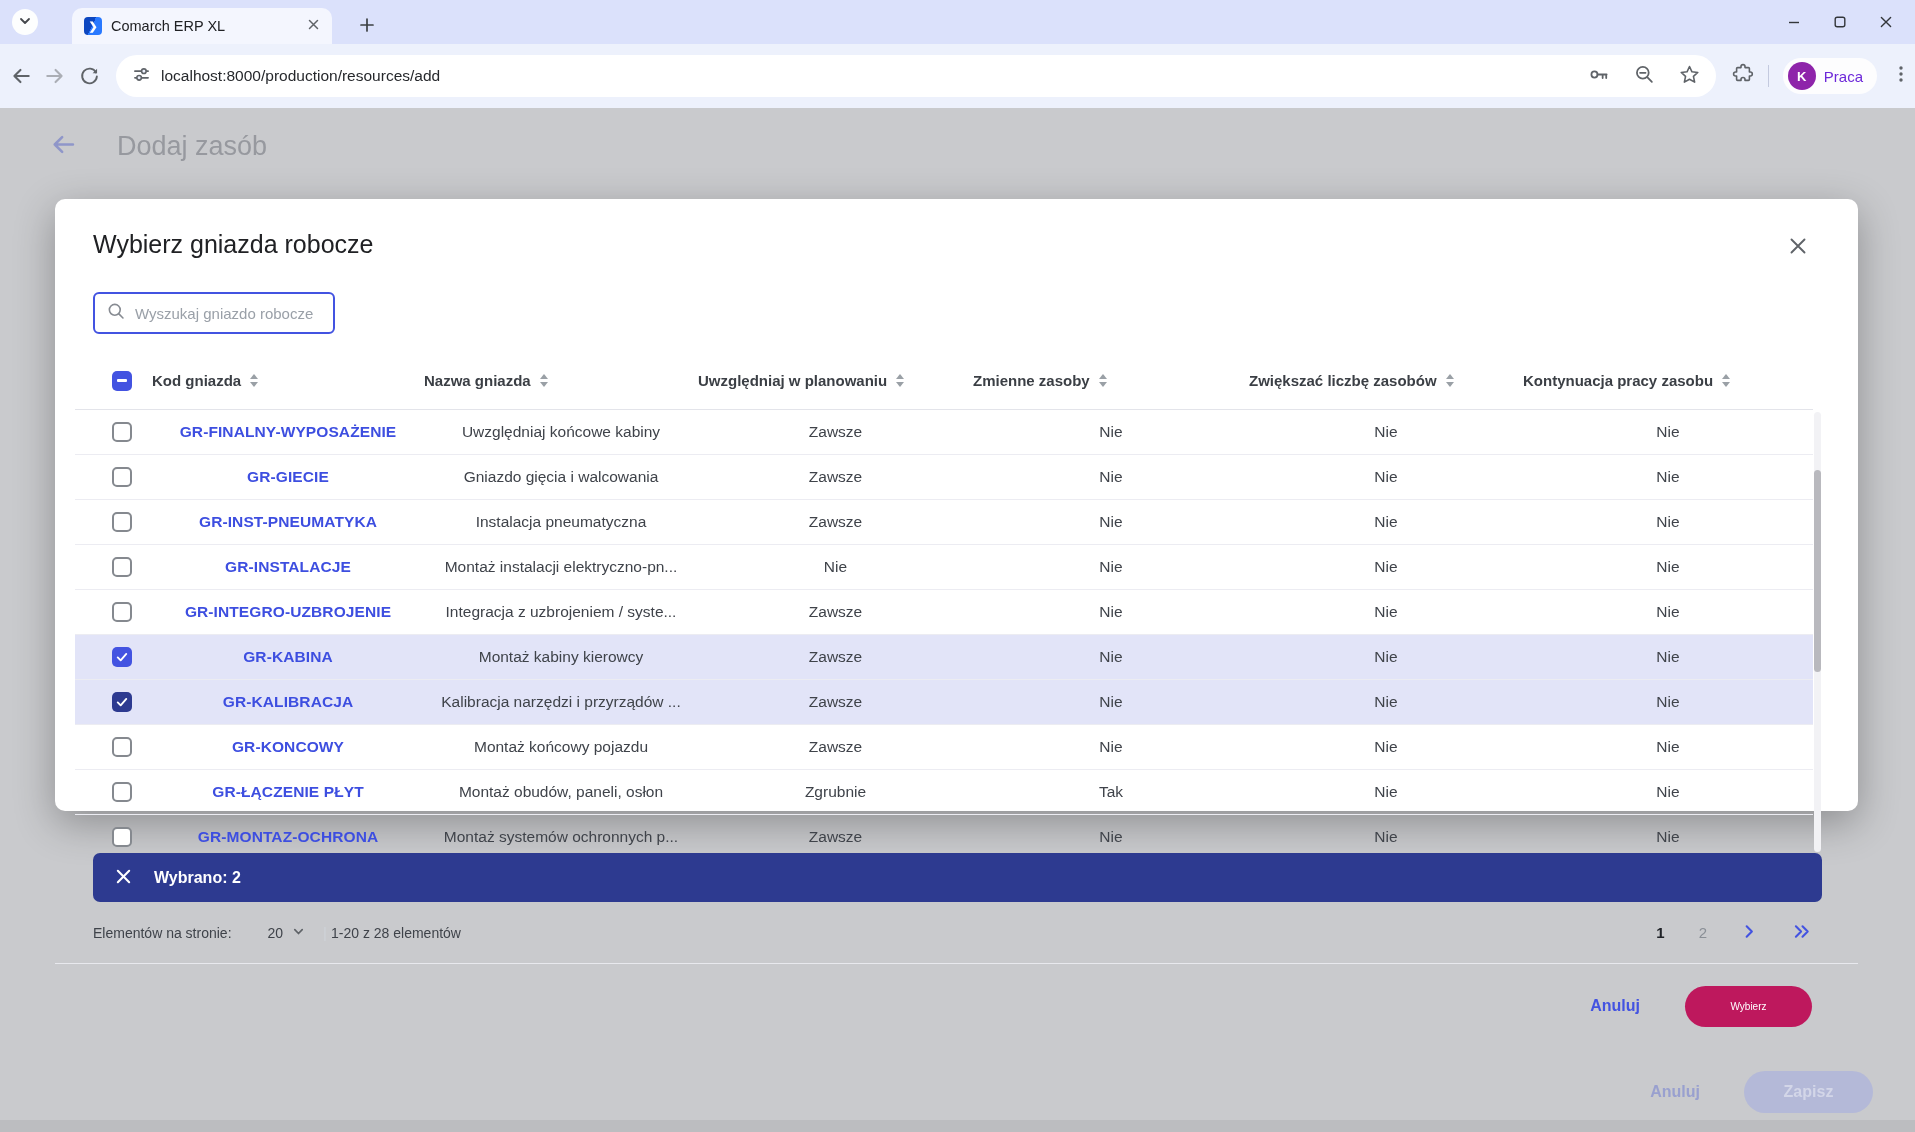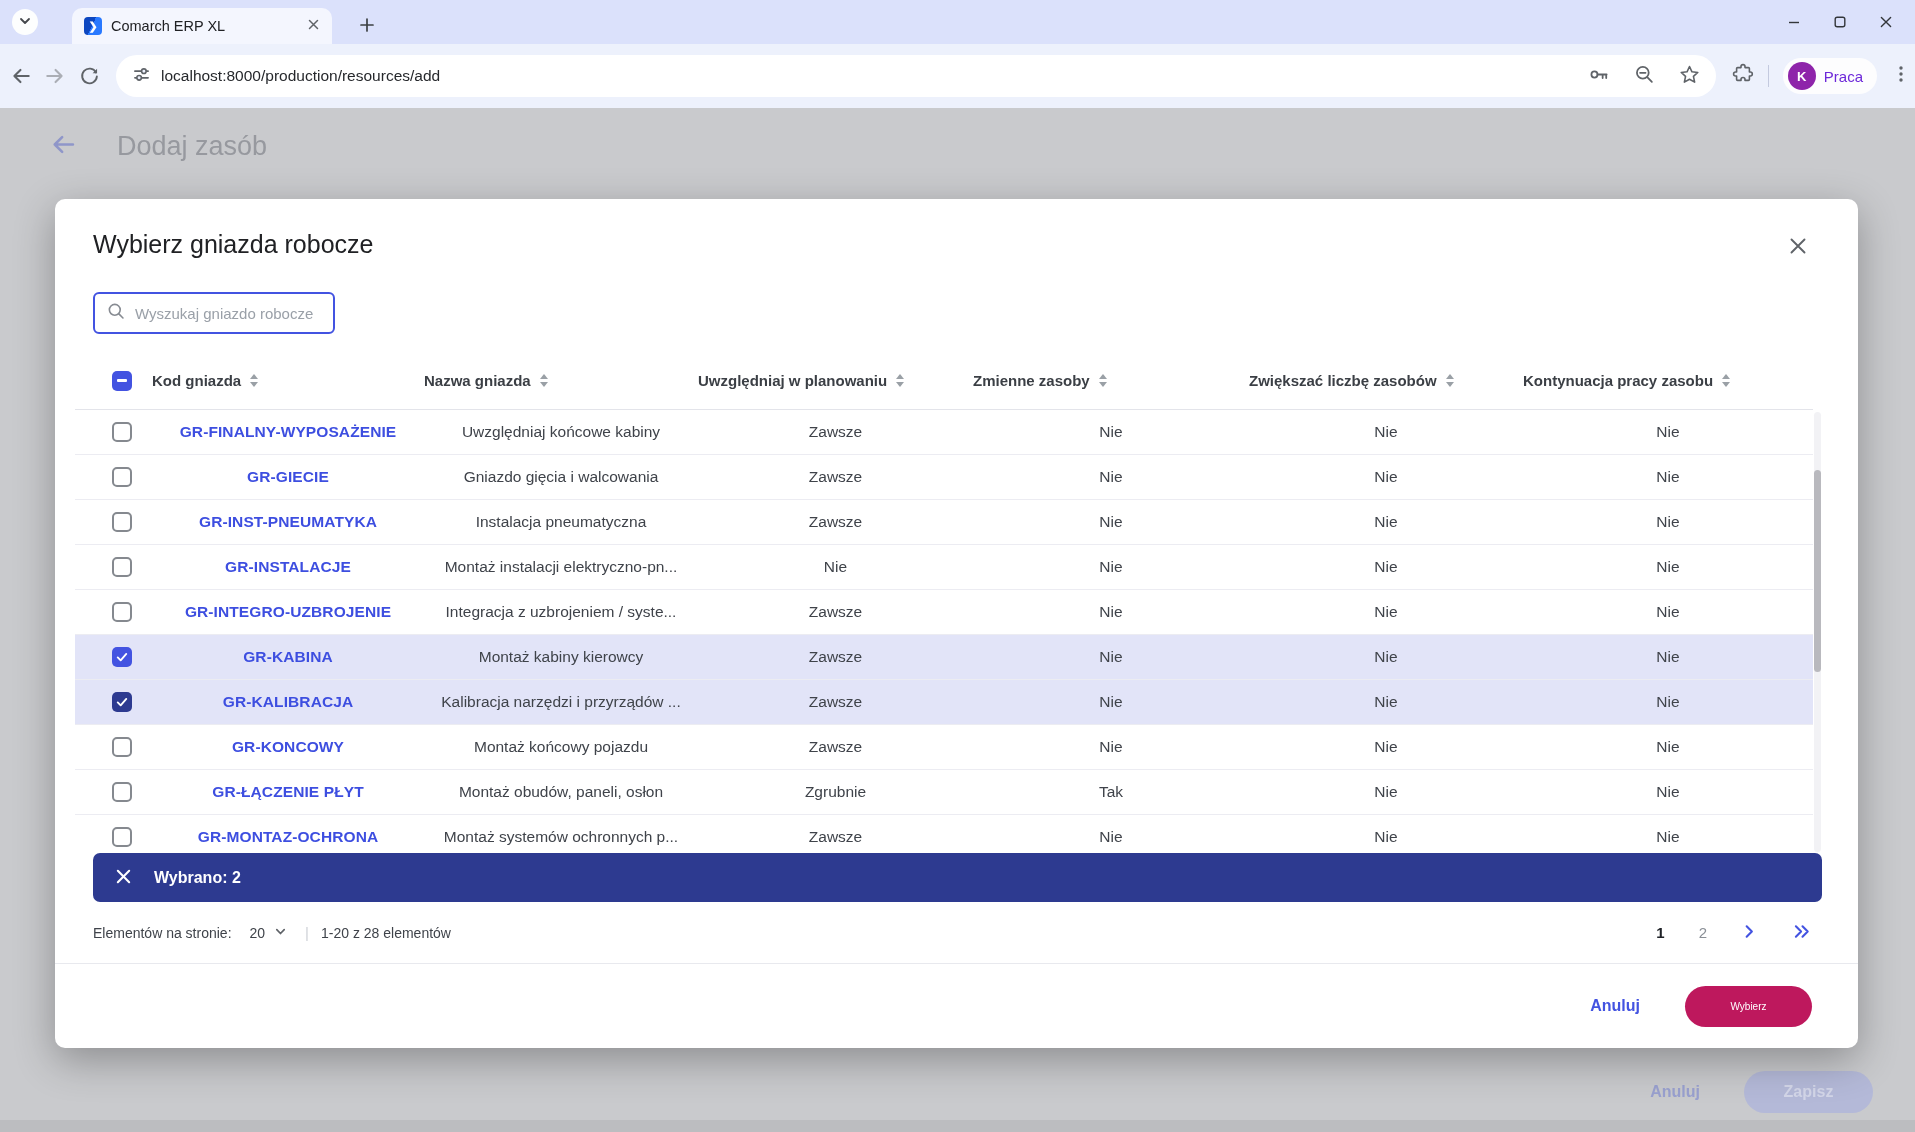--- a/index.html
+++ b/index.html
@@ -37,7 +37,7 @@
   .bottom-strip { position:absolute; left:0; top:1012px; width:1915px; height:12px; background:#bcbdc0; }
 
   
-  .modal { position:absolute; left:55px; top:199px; width:1803px; height:849px; background:#ffffff; border-radius:10px; box-shadow:0 12px 40px rgba(0,0,0,0.30); }
+  .modal { position:absolute; left:55px; top:199px; width:1803px; height:612px; background:#ffffff; border-radius:10px; box-shadow:0 12px 40px rgba(0,0,0,0.30); }
   .modal-title { position:absolute; left:38px; top:31px; font-size:25px; color:#202124; }
   .modal-close { position:absolute; left:1729px; top:34px; width:28px; height:28px; border:none; background:transparent; display:flex; align-items:center; justify-content:center; }
 

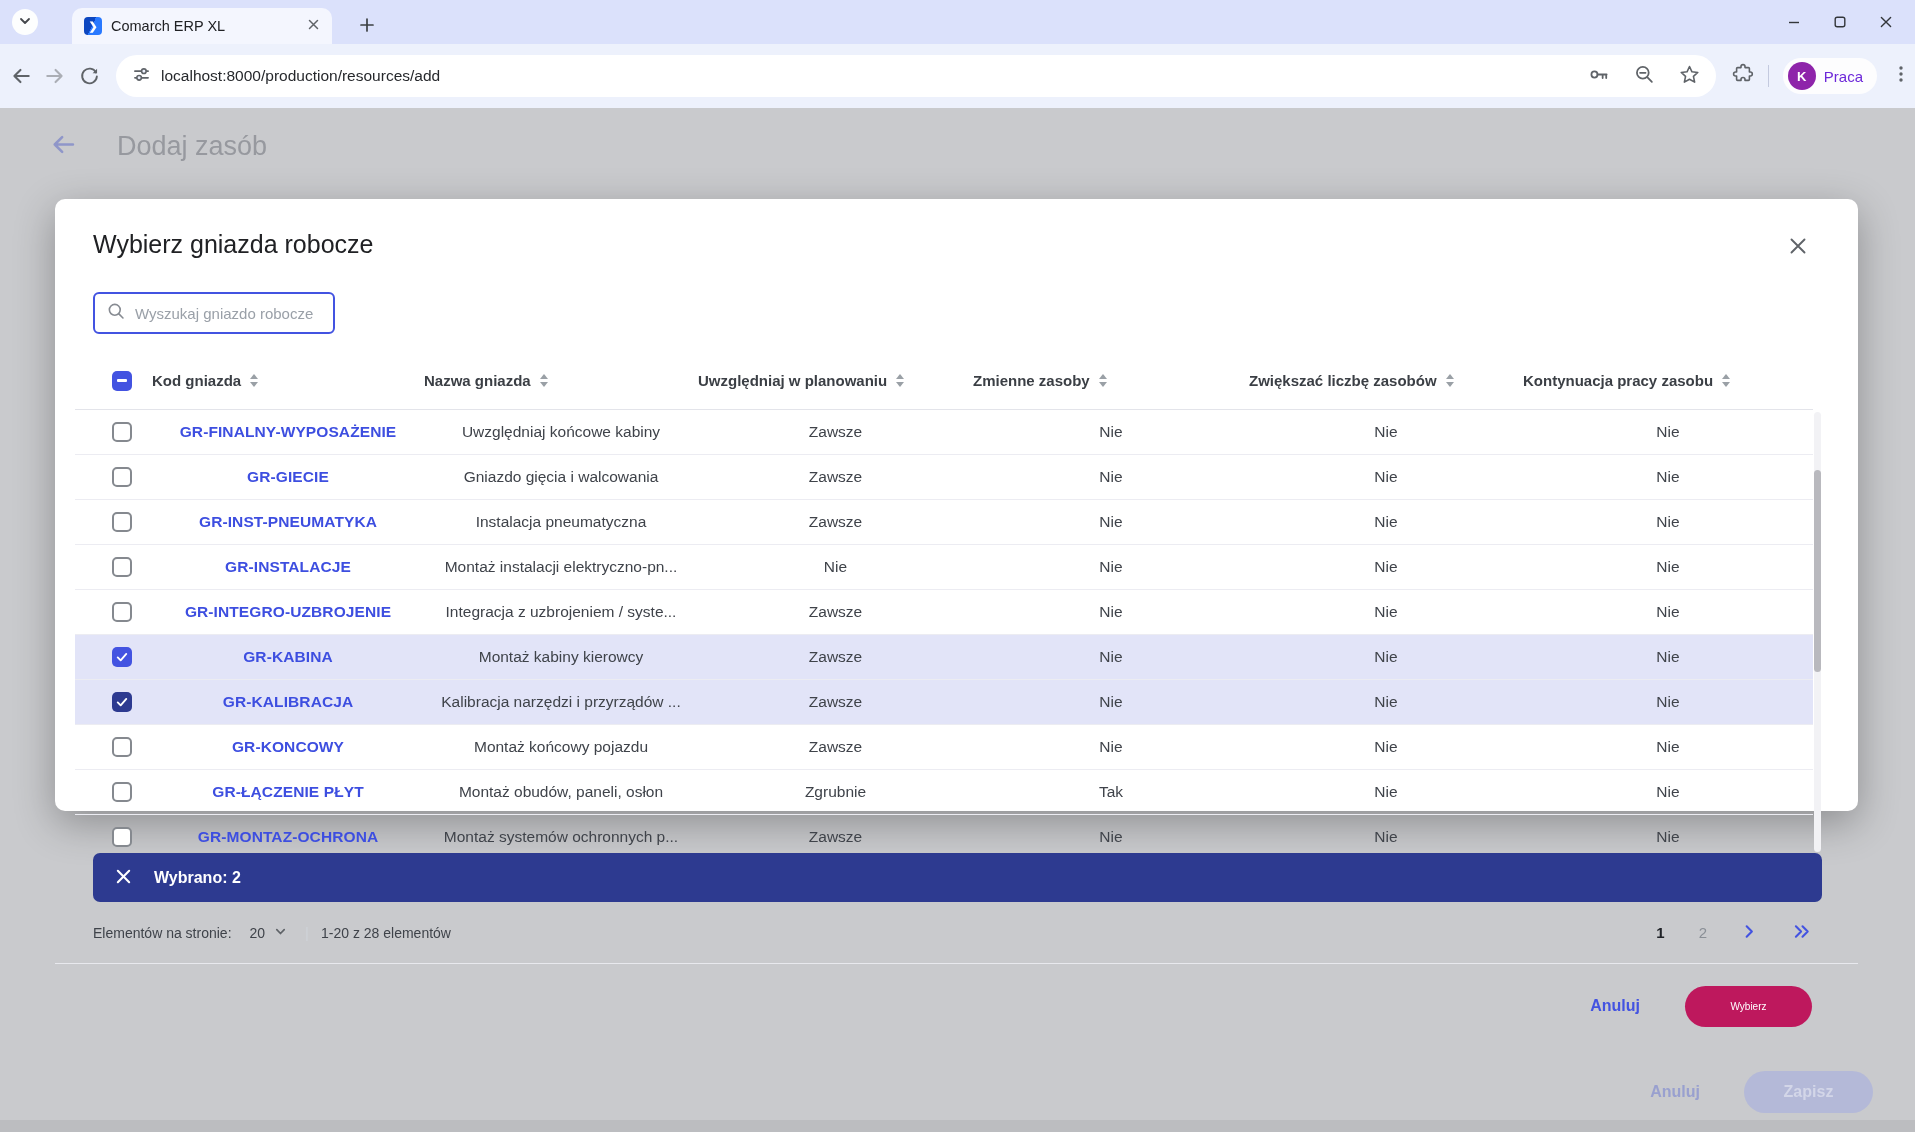--- a/index.html
+++ b/index.html
@@ -68,7 +68,7 @@
 
   .pager { position:absolute; left:38px; top:703px; width:1720px; height:61px; display:flex; align-items:center; justify-content:space-between; font-size:14px; color:#3f434a; }
   .pager-left { display:flex; align-items:center; }
-  .pp-value { margin-left:18px; }
+  .pp-value { margin-left:36px; }
   .pp-chevron { margin-left:9px; display:flex; align-items:center; border:none; background:transparent; }
   .pp-sep { margin-left:18px; color:#cfd2d8; font-size:15px; }
   .pp-range { margin-left:12px;text-align:right; }

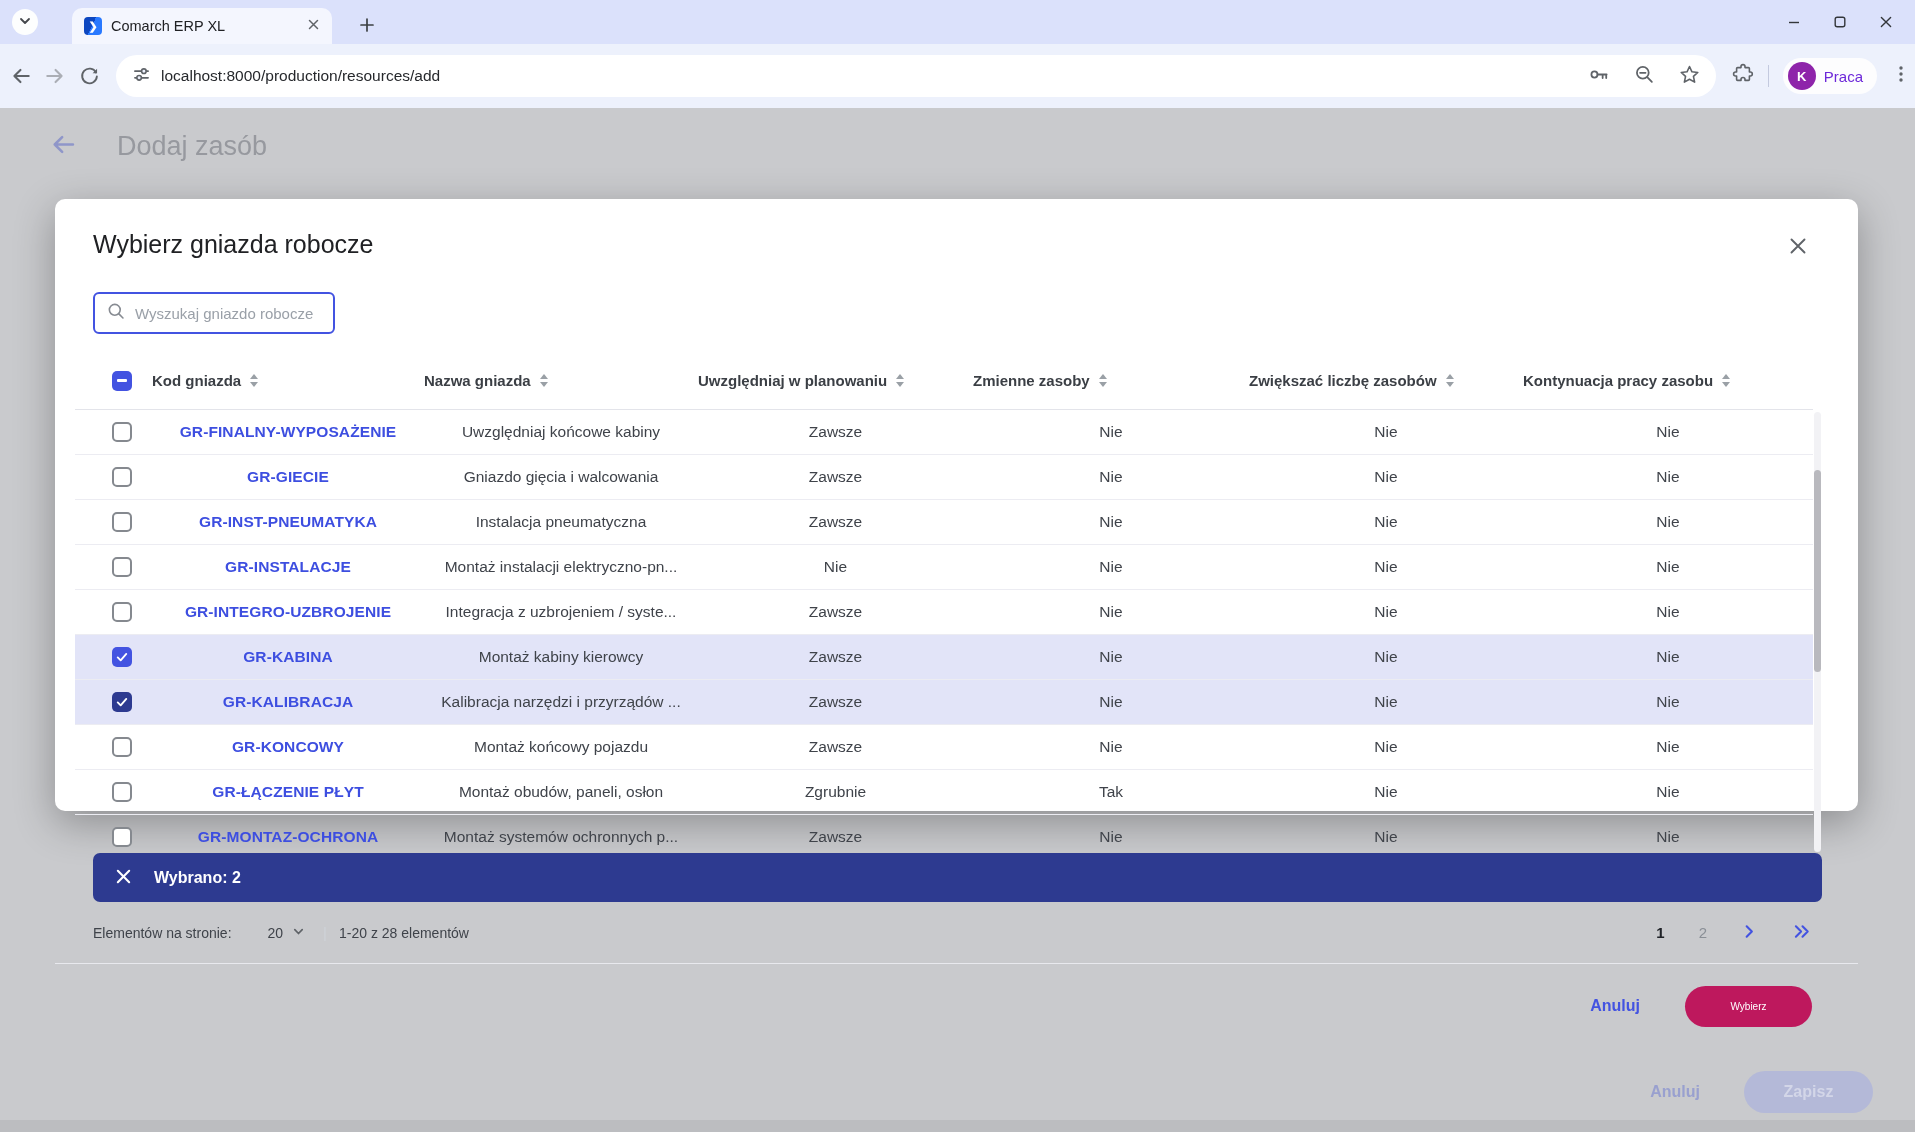--- a/index.html
+++ b/index.html
@@ -71,7 +71,7 @@
   .pp-value { margin-left:36px; }
   .pp-chevron { margin-left:9px; display:flex; align-items:center; border:none; background:transparent; }
   .pp-sep { margin-left:18px; color:#cfd2d8; font-size:15px; }
-  .pp-range { margin-left:12px;text-align:right; }
+  .pp-range { margin-left:4px;text-align:right; }
   .pager-right { display:flex; align-items:center; gap:34px; }
   .page-num { font-size:15px; color:#8a8f96; background:none; border:none; }
   .page-num.current { color:#202328; font-weight:bold; }

